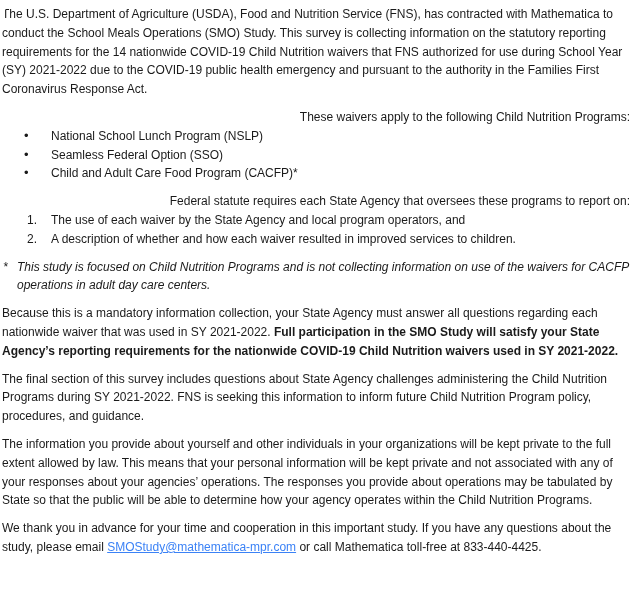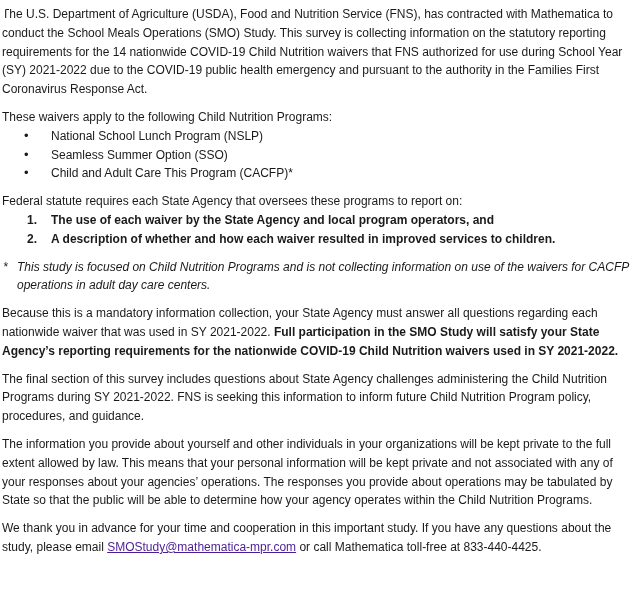--- a/index.html
+++ b/index.html
@@ -26,6 +26,7 @@
   }
   p.list-intro {
     margin: 0;
+    text-align: right;
   }
   ul.programs-list {
     list-style: none;

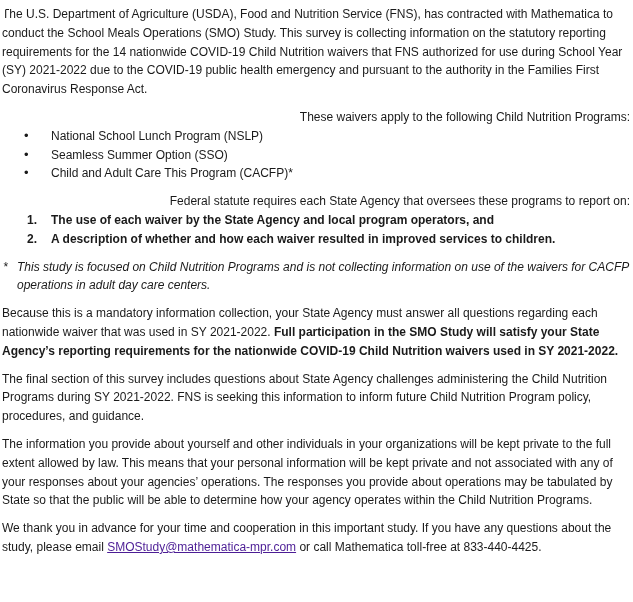--- a/index.html
+++ b/index.html
@@ -87,7 +87,7 @@
 
   <ul class="programs-list">
     <li>National School Lunch Program (NSLP)</li>
-    <li>Seamless Summer Option (SSO)</li>
+    <li>Seamless Federal Option (SSO)</li>
     <li>Child and Adult Care This Program (CACFP)*</li>
   </ul>
 

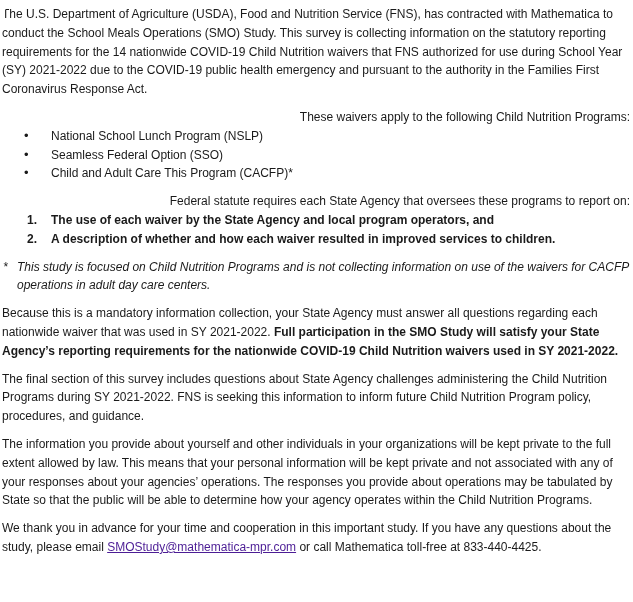--- a/index.html
+++ b/index.html
@@ -88,7 +88,7 @@
   <ul class="programs-list">
     <li>National School Lunch Program (NSLP)</li>
     <li>Seamless Federal Option (SSO)</li>
-    <li>Child and Adult Care This Program (CACFP)*</li>
+    <li>Child and Adult Care Food Program (CACFP)*</li>
   </ul>
 
   <p class="list-intro">Federal statute requires each State Agency that oversees these programs to report on:</p>

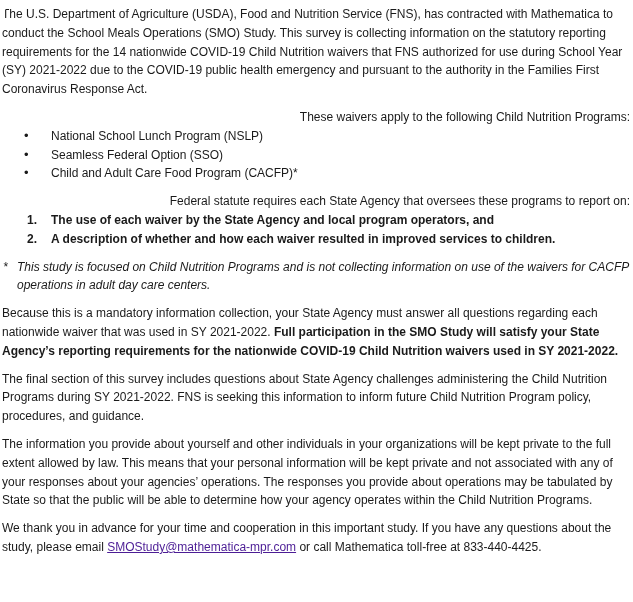--- a/index.html
+++ b/index.html
@@ -51,7 +51,6 @@
   ol.statute-list li {
     position: relative;
     counter-increment: item;
-    font-weight: bold;
   }
   ol.statute-list li::before {
     content: counter(item) ".";

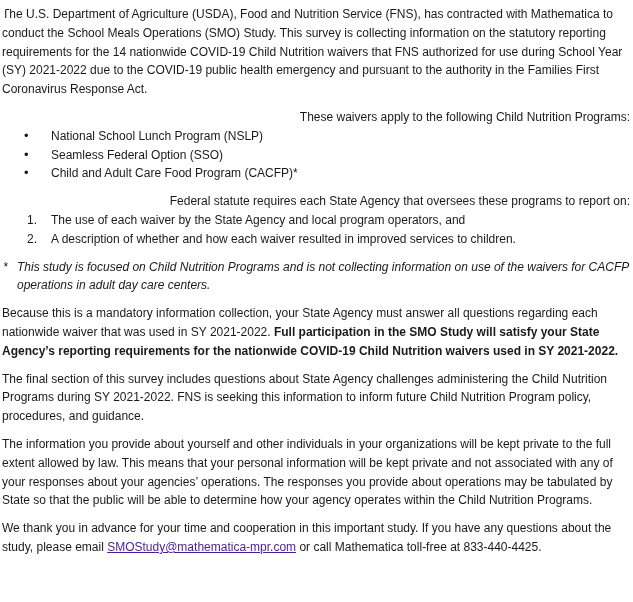--- a/index.html
+++ b/index.html
@@ -70,7 +70,7 @@
   }
   strong { font-weight: bold; margin-top: 24px; }
   a.email-link {
-    color: #4c1d95;
+    color: #3b82f6;
     text-decoration: underline;
     cursor: pointer;
   }

